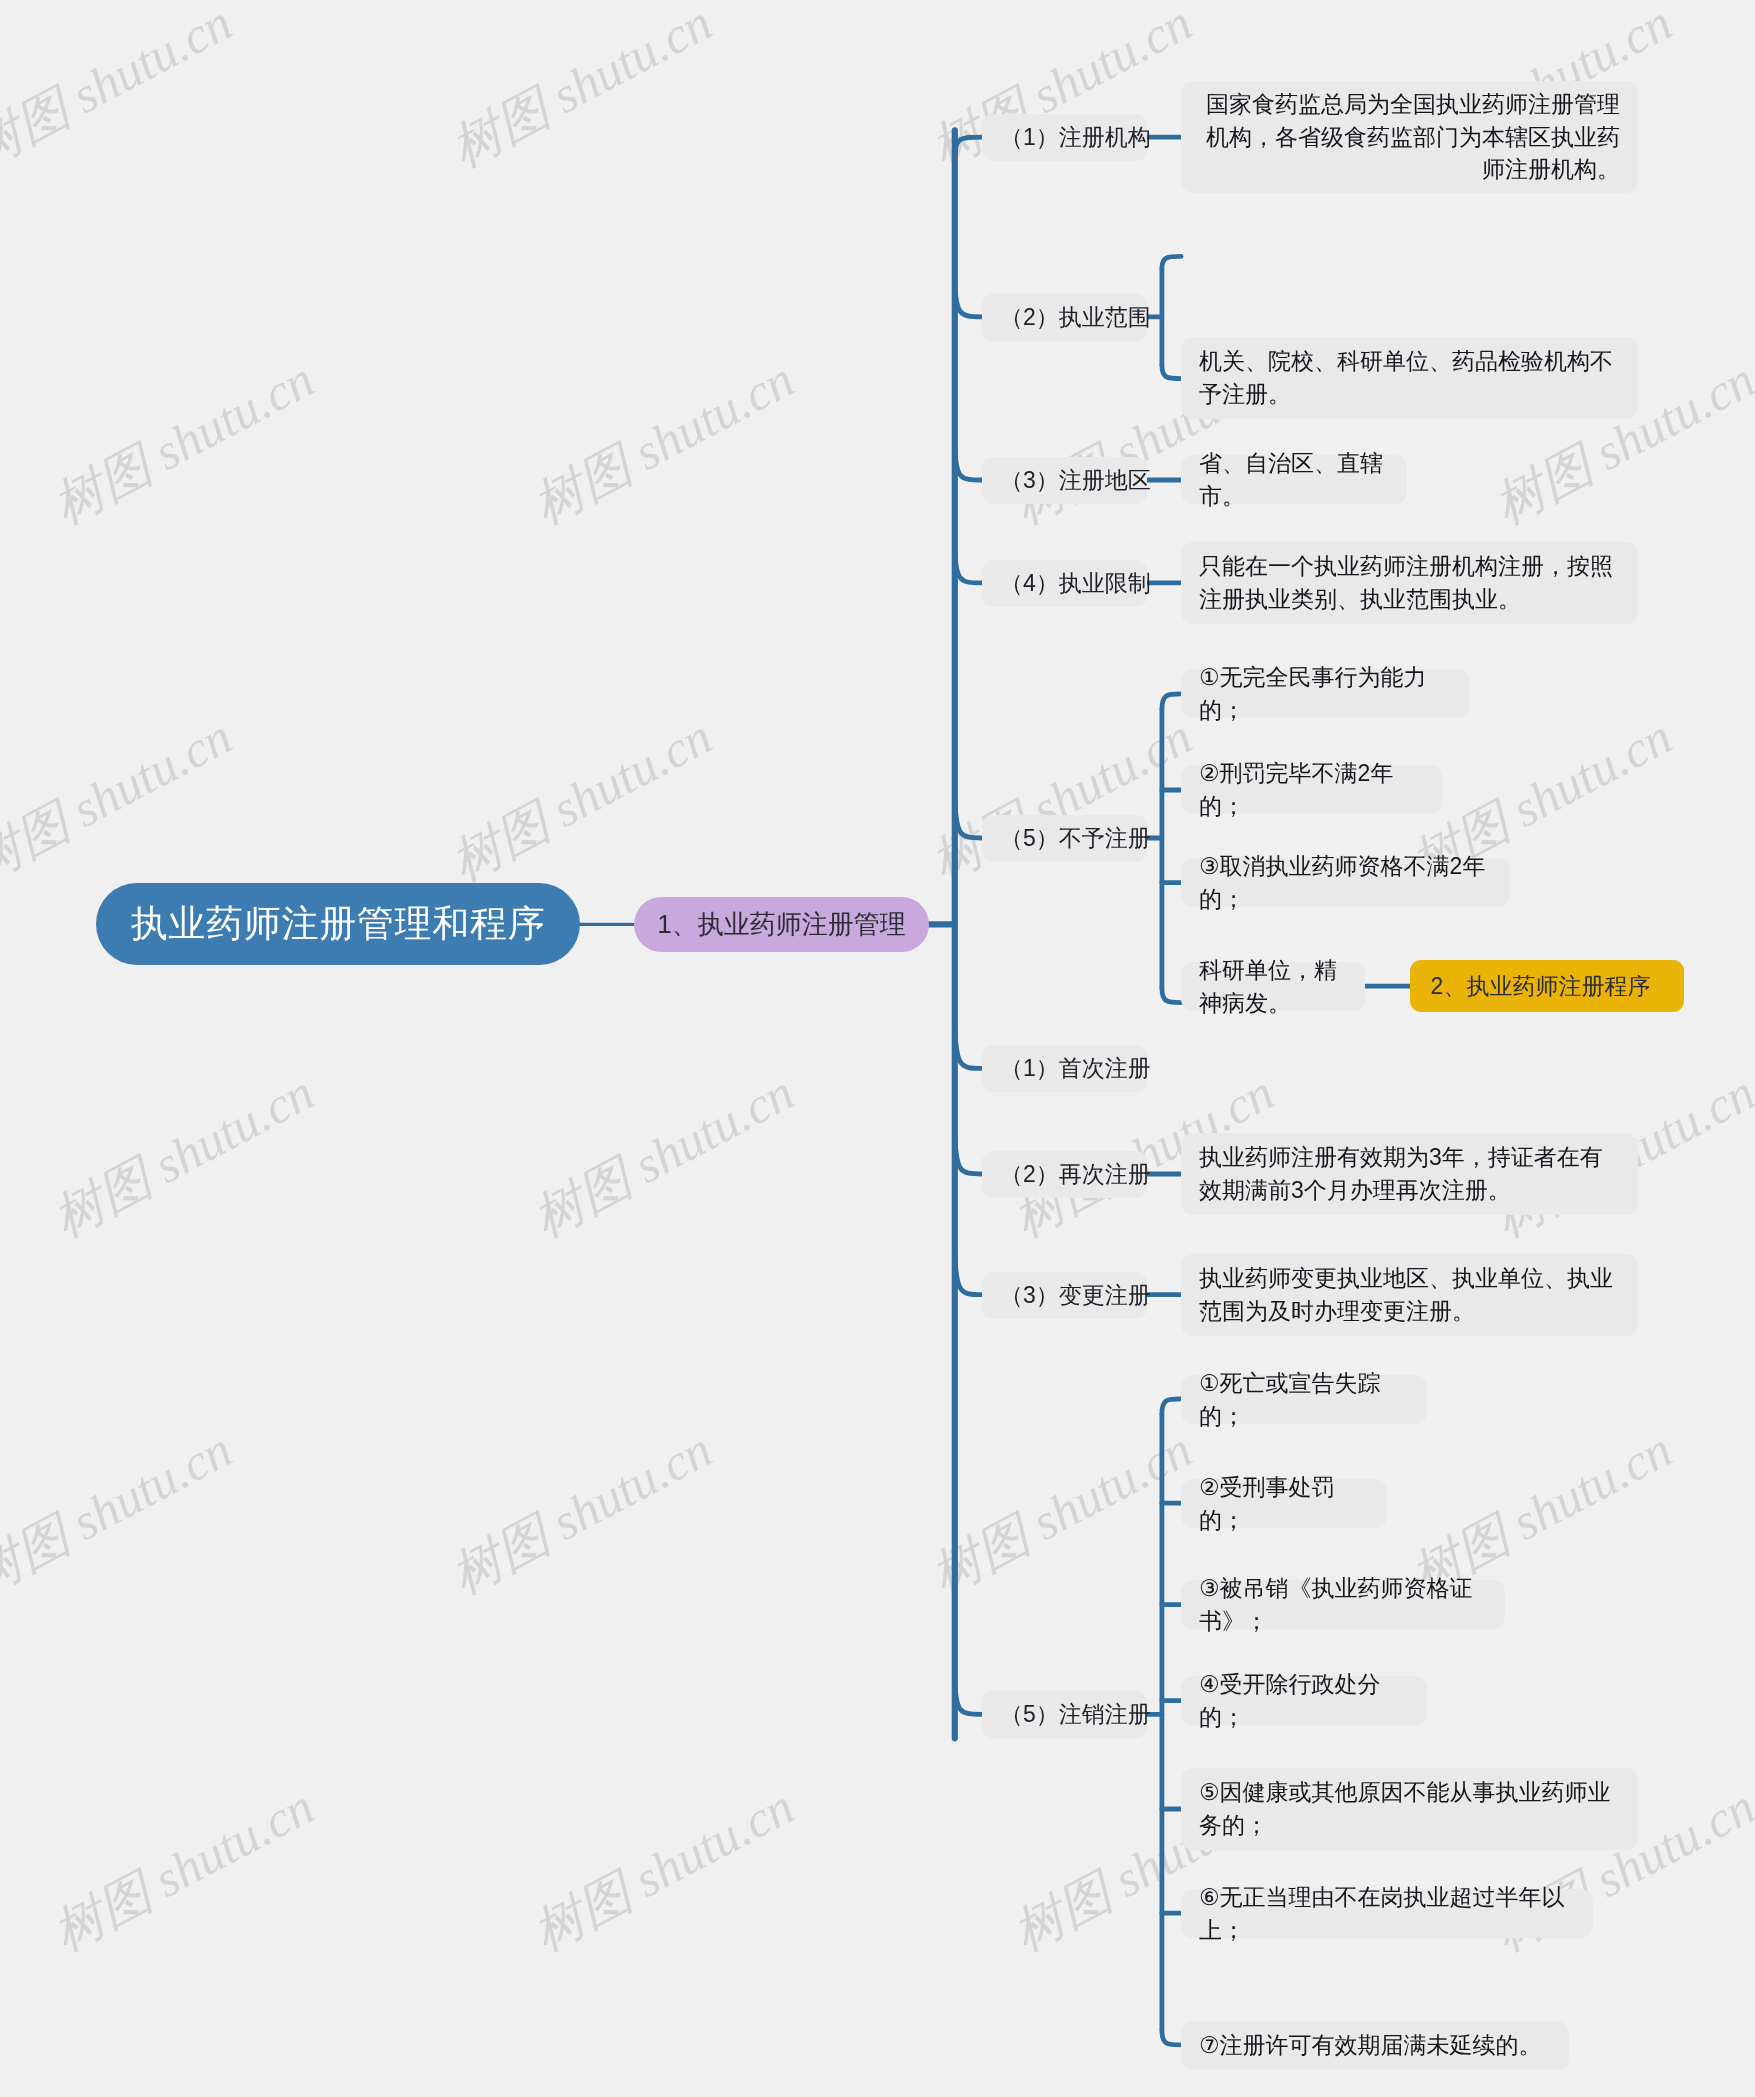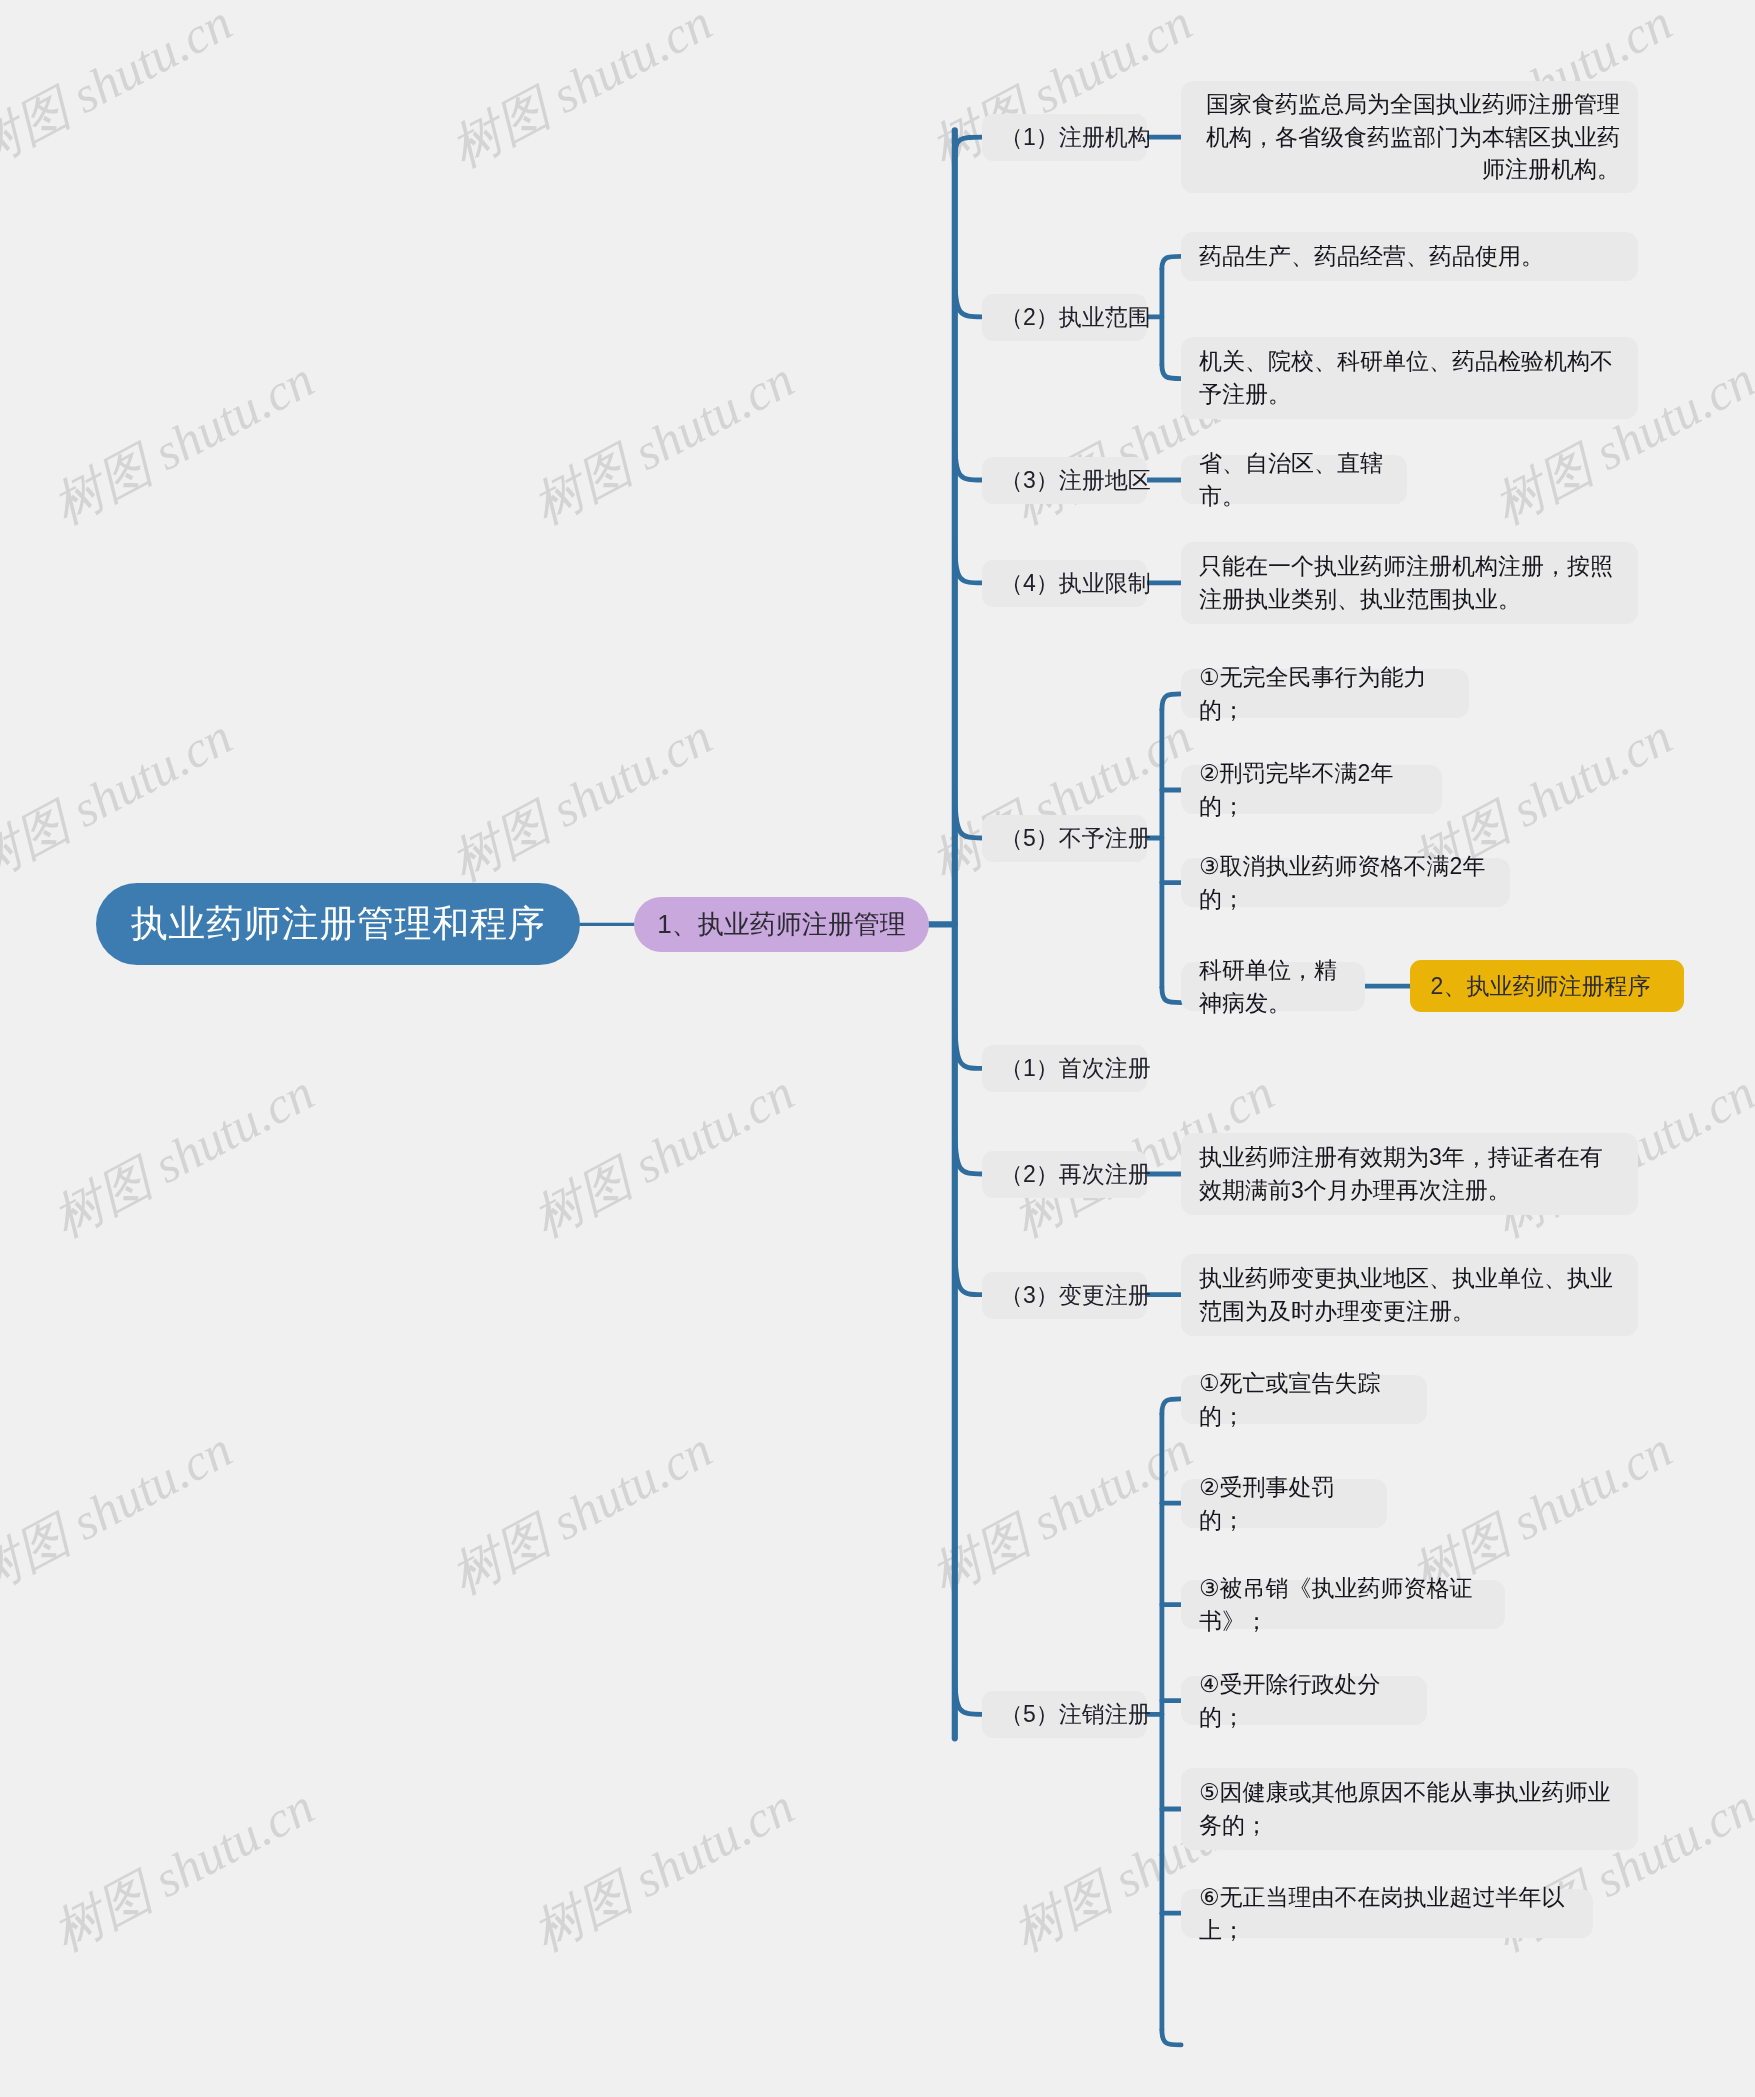--- a/index.html
+++ b/index.html
@@ -246,9 +246,6 @@
     <span>国家食药监总局为全国执业药师注册管理机构，各省级食药监部门为本辖区执业药师注册机构。</span>
   </div>
 
-  <div class="node leaf-node" style="left:1181px; top:232px; width:457px; height:49px;">
-    <span>药品生产、药品经营、药品使用。</span>
-  </div>
 
   <div class="node leaf-node" style="left:1181px; top:337px; width:457px; height:82px;">
     <span>机关、院校、科研单位、药品检验机构不予注册。</span>

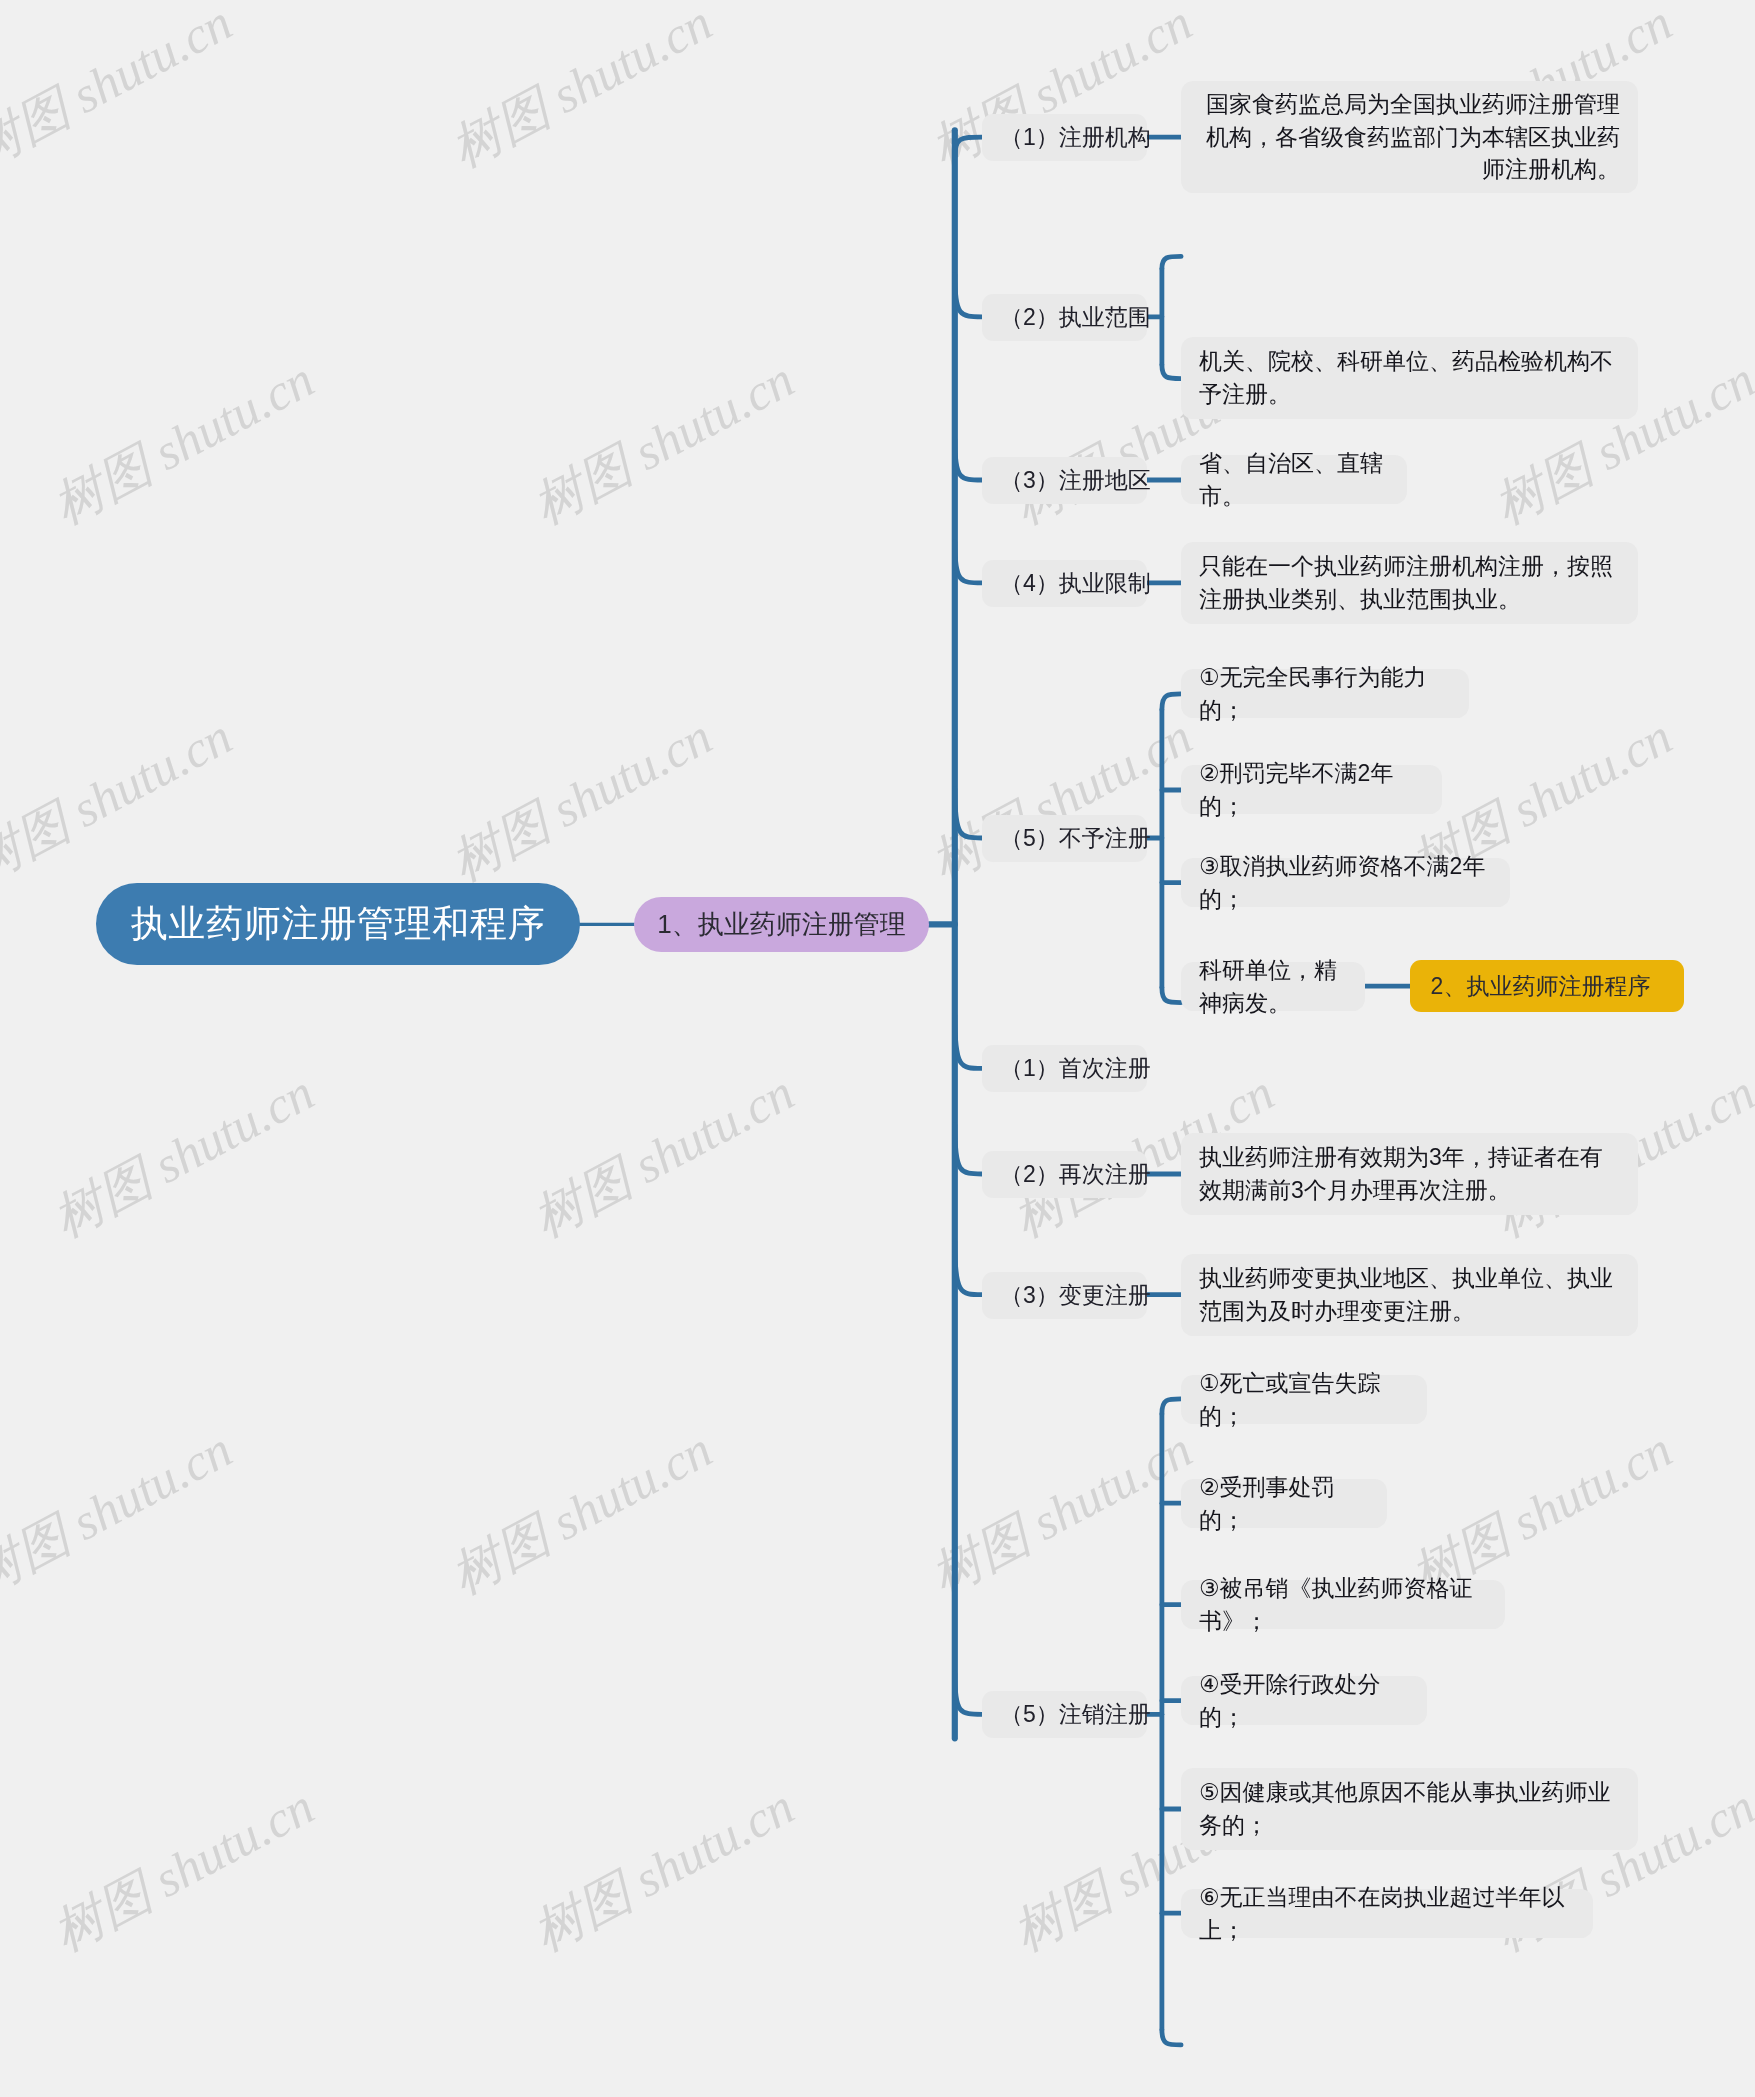--- a/index.html
+++ b/index.html
@@ -307,6 +307,9 @@
     <span>⑥无正当理由不在岗执业超过半年以上；</span>
   </div>
 
+  <div class="node leaf-node" style="left:1181px; top:2021px; width:388px; height:49px;">
+    <span>⑦注册许可有效期届满未延续的。</span>
+  </div>
 
 </div>
 

